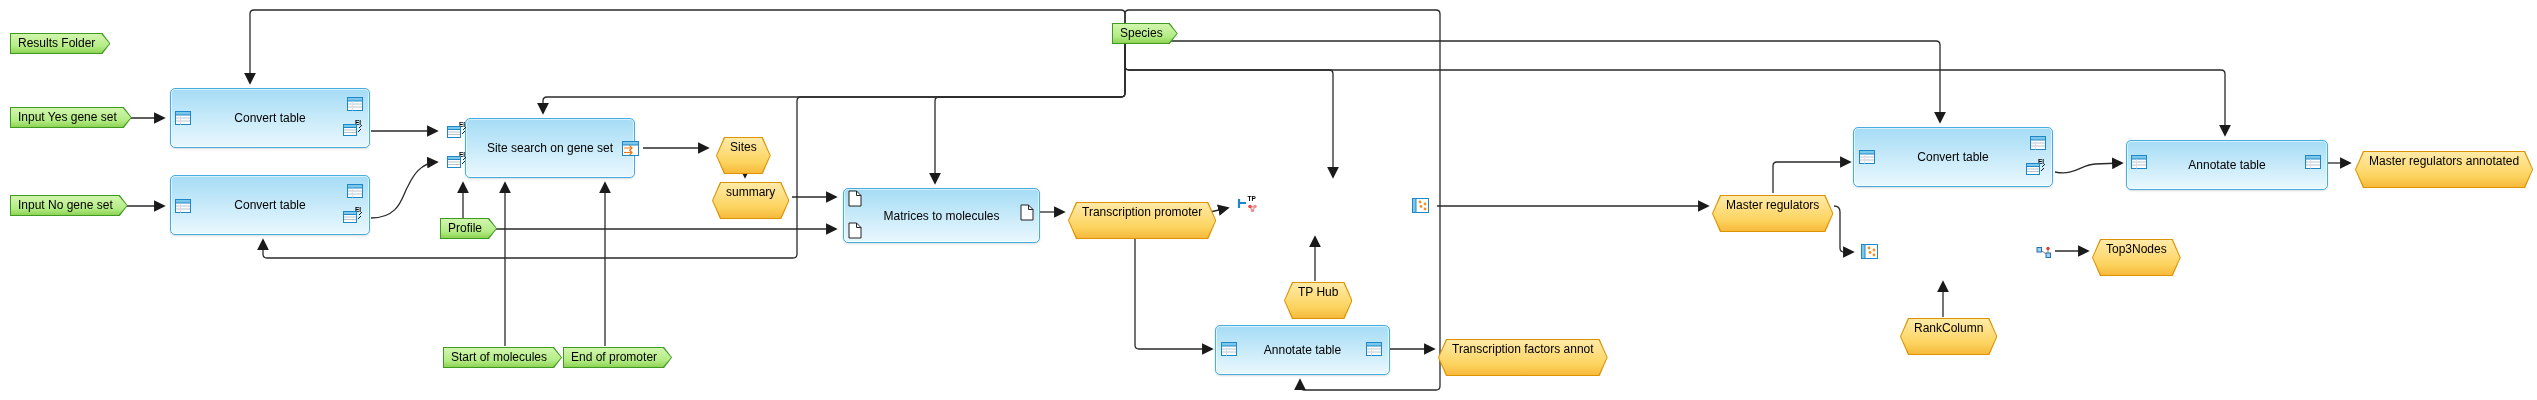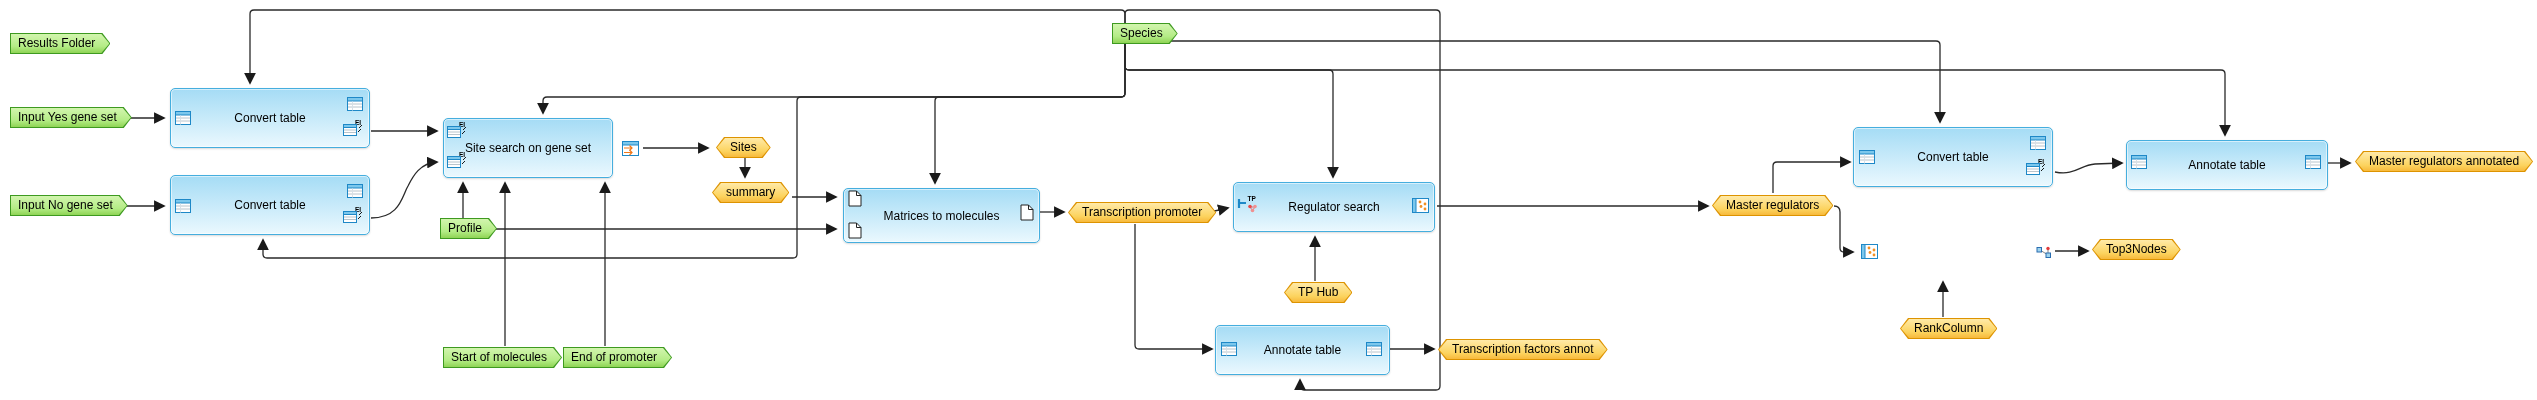--- a/index.html
+++ b/index.html
@@ -136,7 +136,7 @@
         <line x1="1" y1="14.5" x2="13" y2="14.5" stroke="#b8c4cc"></line>
         <path d="M16 10 l3 -3 M15 14 l3 -3" stroke="#000" stroke-width="0.9"></path>
       </svg></div>
-    <div class="node" style="left: 443px; top: 118px; width: 170px; height: 60px; text-align: center;">
+    <div class="node" style="left: 465px; top: 118px; width: 170px; height: 60px; text-align: center;">
       <span class="nlabel">Site search on gene set</span>
     </div>
     <div class="port" style="left: 447px; top: 120px;"><svg width="24" height="19" viewBox="0 0 24 19">

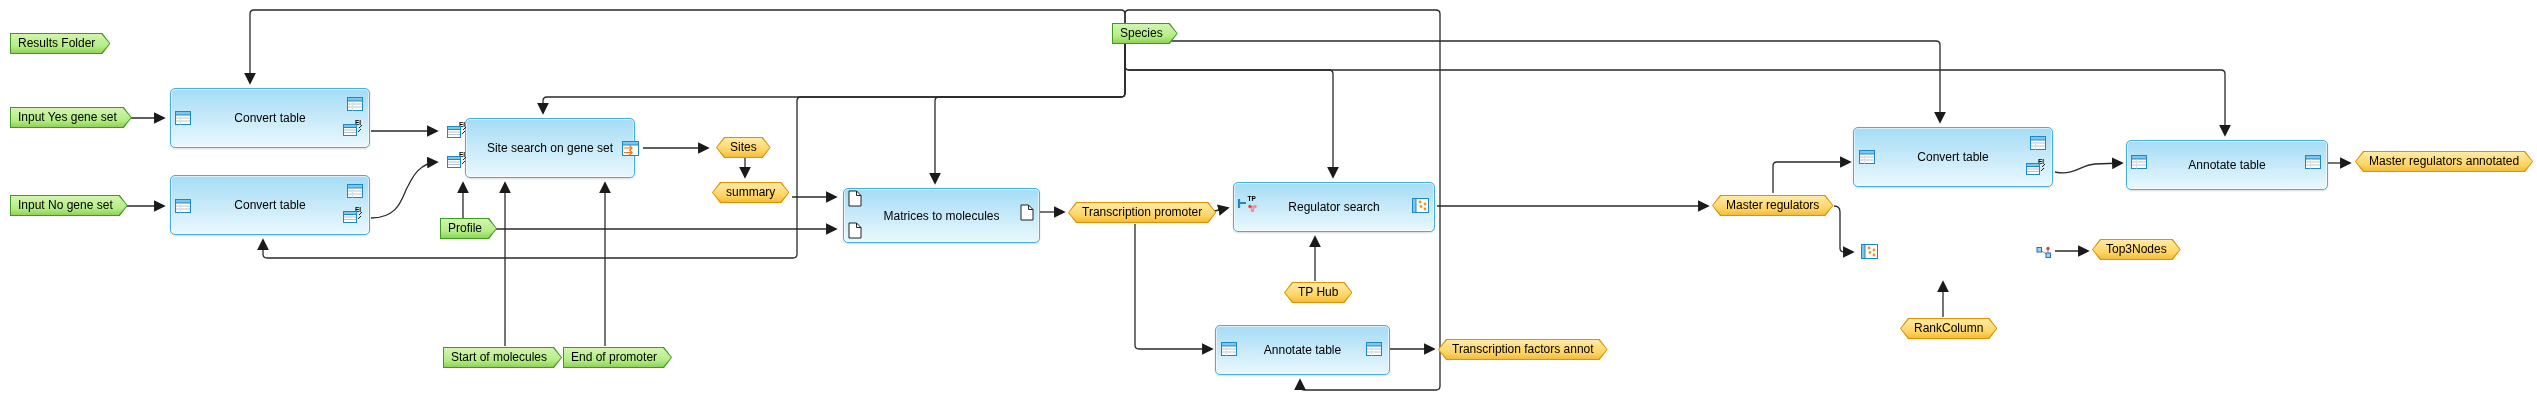--- a/index.html
+++ b/index.html
@@ -39,7 +39,7 @@
   .tag.yellow .clip-inner{
     background:linear-gradient(to bottom,#ffeaa8,var(--yellow-fill) 70%,#f7b93c);
     clip-path:polygon(8px 0, calc(100% - 8px) 0, 100% 50%, calc(100% - 8px) 100%, 8px 100%, 0 50%);
-    padding:3px 13px 4px 13px;
+    padding:3px 13px 20px 13px;
   }
 </style>
 </head>

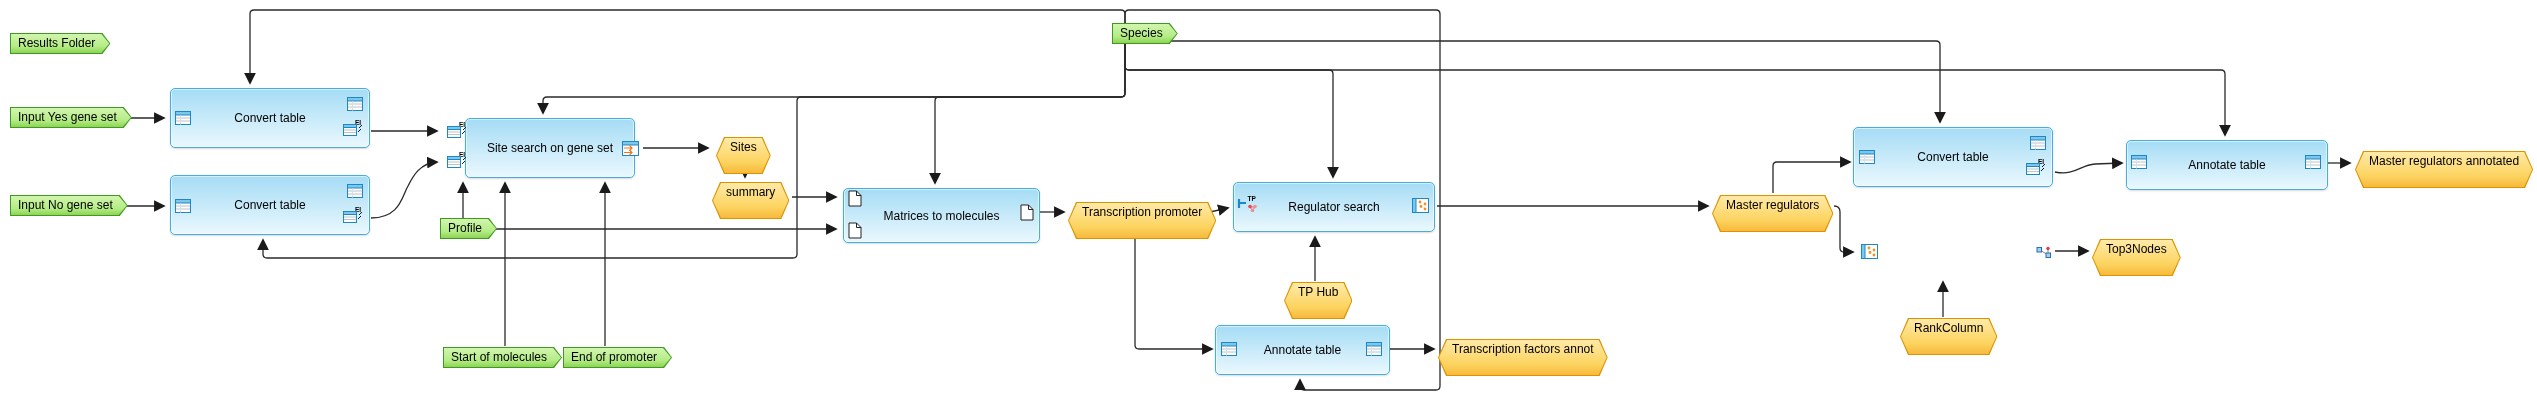--- a/index.html
+++ b/index.html
@@ -176,9 +176,6 @@
         <path d="M1 1 h7.5 l4.5 4.5 V16 H1 z" fill="#fff" stroke="#222"></path>
         <path d="M8.5 1 v4.5 H13" fill="none" stroke="#222"></path>
       </svg></div>
-    <div class="node" style="left: 1233px; top: 182px; width: 202px; height: 50px;">
-      <span class="nlabel">Regulator search</span>
-    </div>
     <div class="port" style="left: 1237px; top: 194px;"><svg width="24" height="20" viewBox="0 0 24 20">
         <text x="10.5" y="7" font-size="6.5" font-weight="bold" font-family="Liberation Sans,sans-serif" fill="#000">TP</text>
         <path d="M2 9 h7 M2 5 v9" stroke="#1e88c7" stroke-width="2.2"></path>

